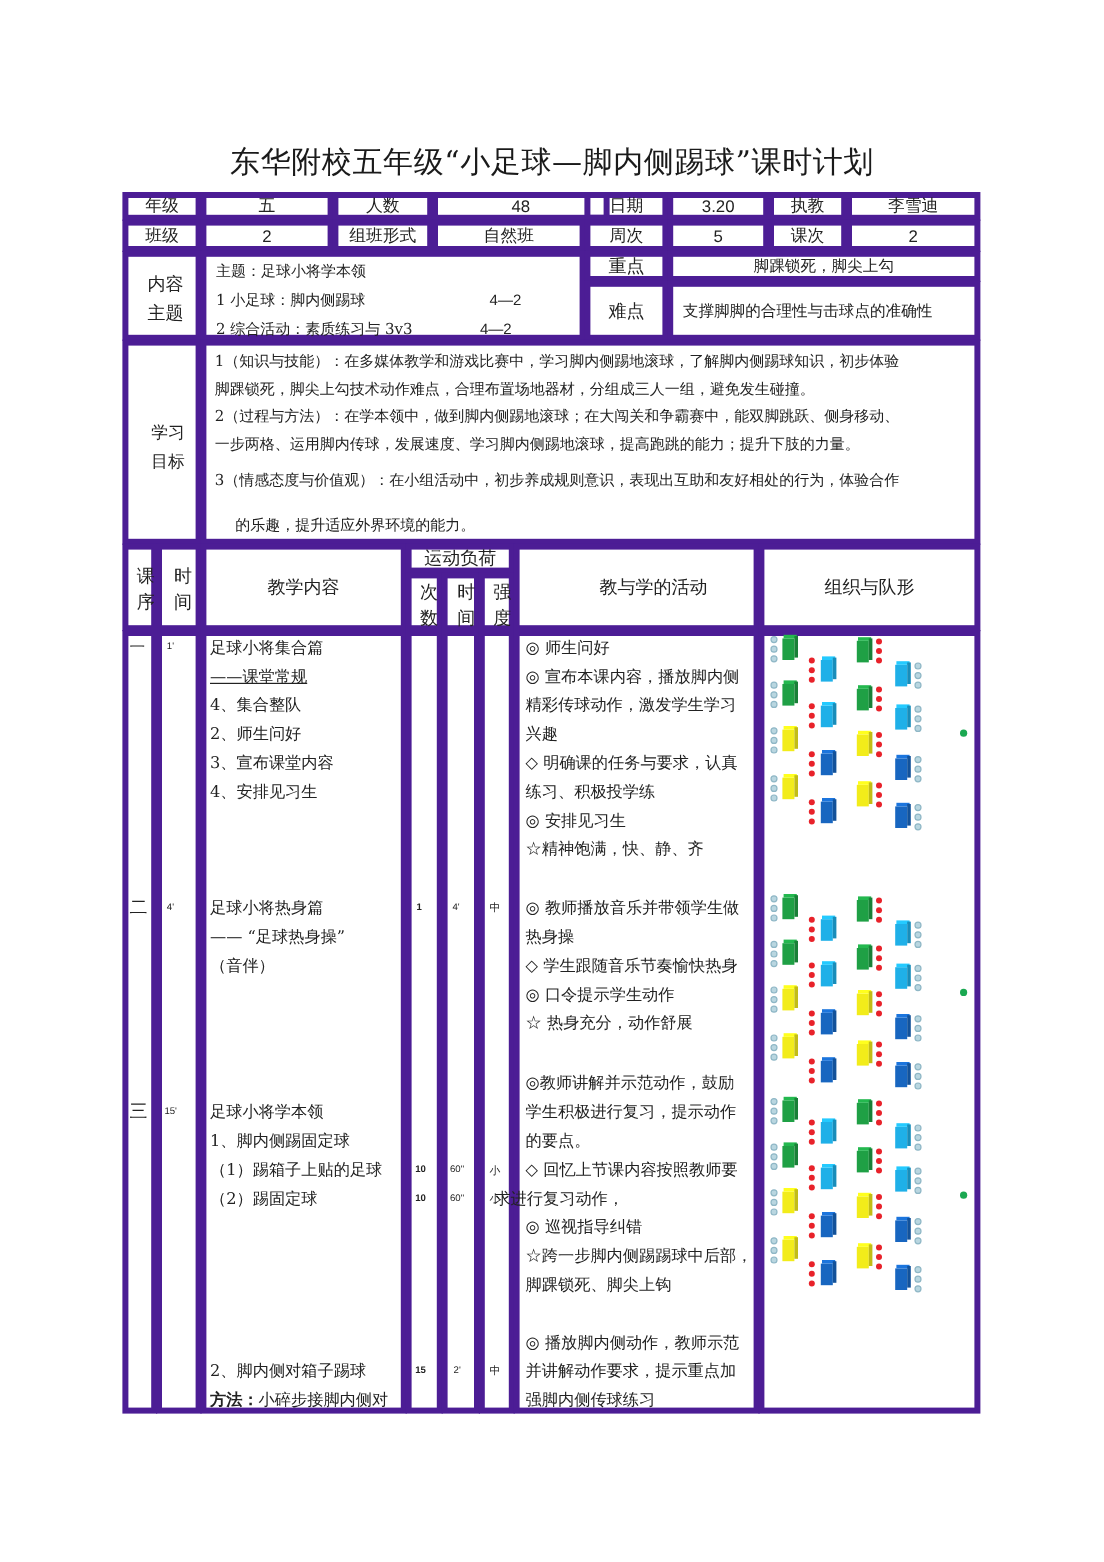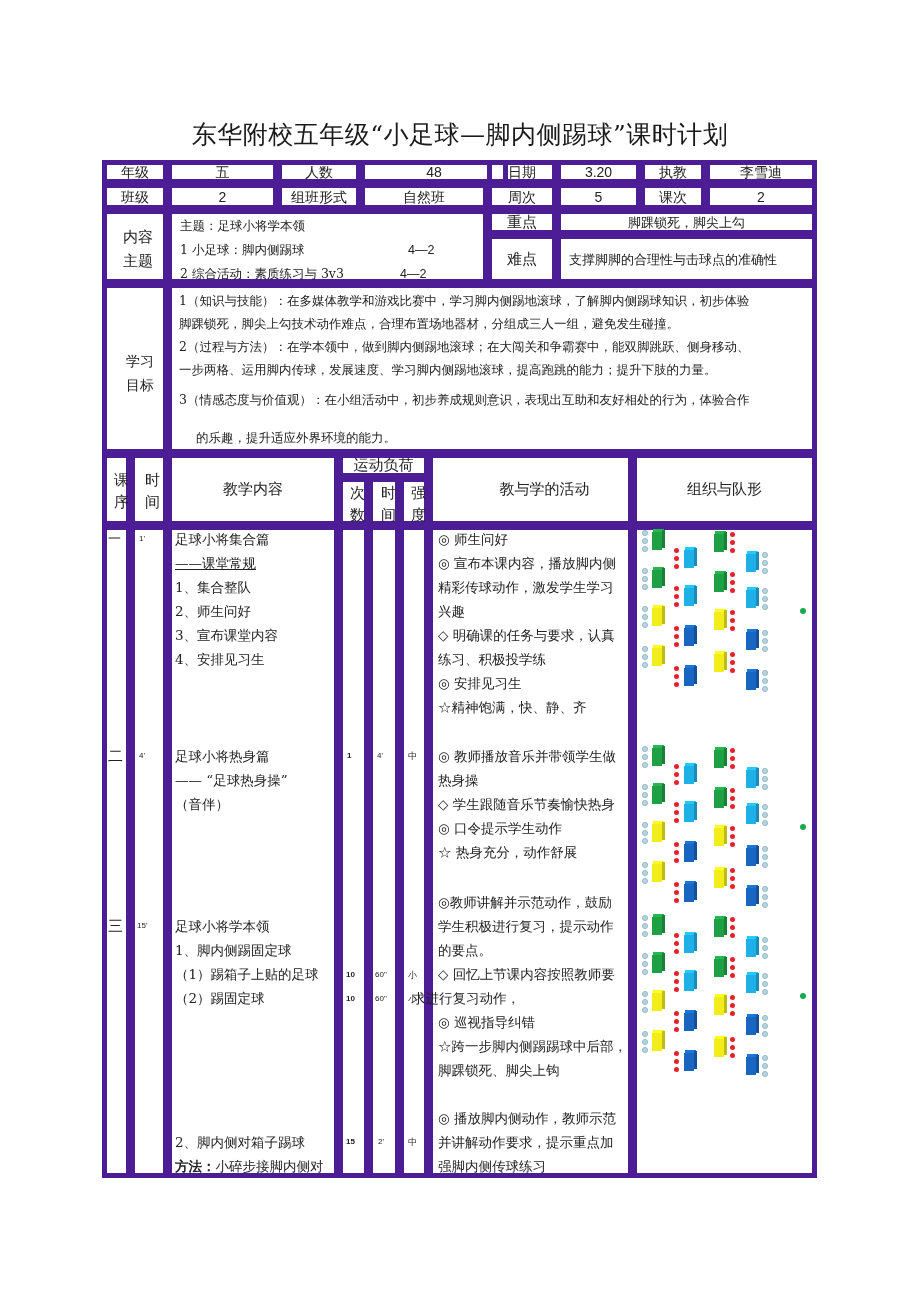--- a/index.html
+++ b/index.html
@@ -121,7 +121,7 @@
     <div class="txt tiny" style="left:139px;top:534px;">1'</div>
     <div class="txt" style="left:175px;top:531px;">足球小将集合篇</div>
     <div class="txt" style="left:175px;top:555px;text-decoration:underline;">——课堂常规</div>
-    <div class="txt" style="left:175px;top:579px;">1、集合整队</div>
+    <div class="txt" style="left:175px;top:579px;">4、集合整队</div>
     <div class="txt" style="left:175px;top:603px;">2、师生问好</div>
     <div class="txt" style="left:175px;top:627px;">3、宣布课堂内容</div>
     <div class="txt" style="left:175px;top:651px;">4、安排见习生</div>

